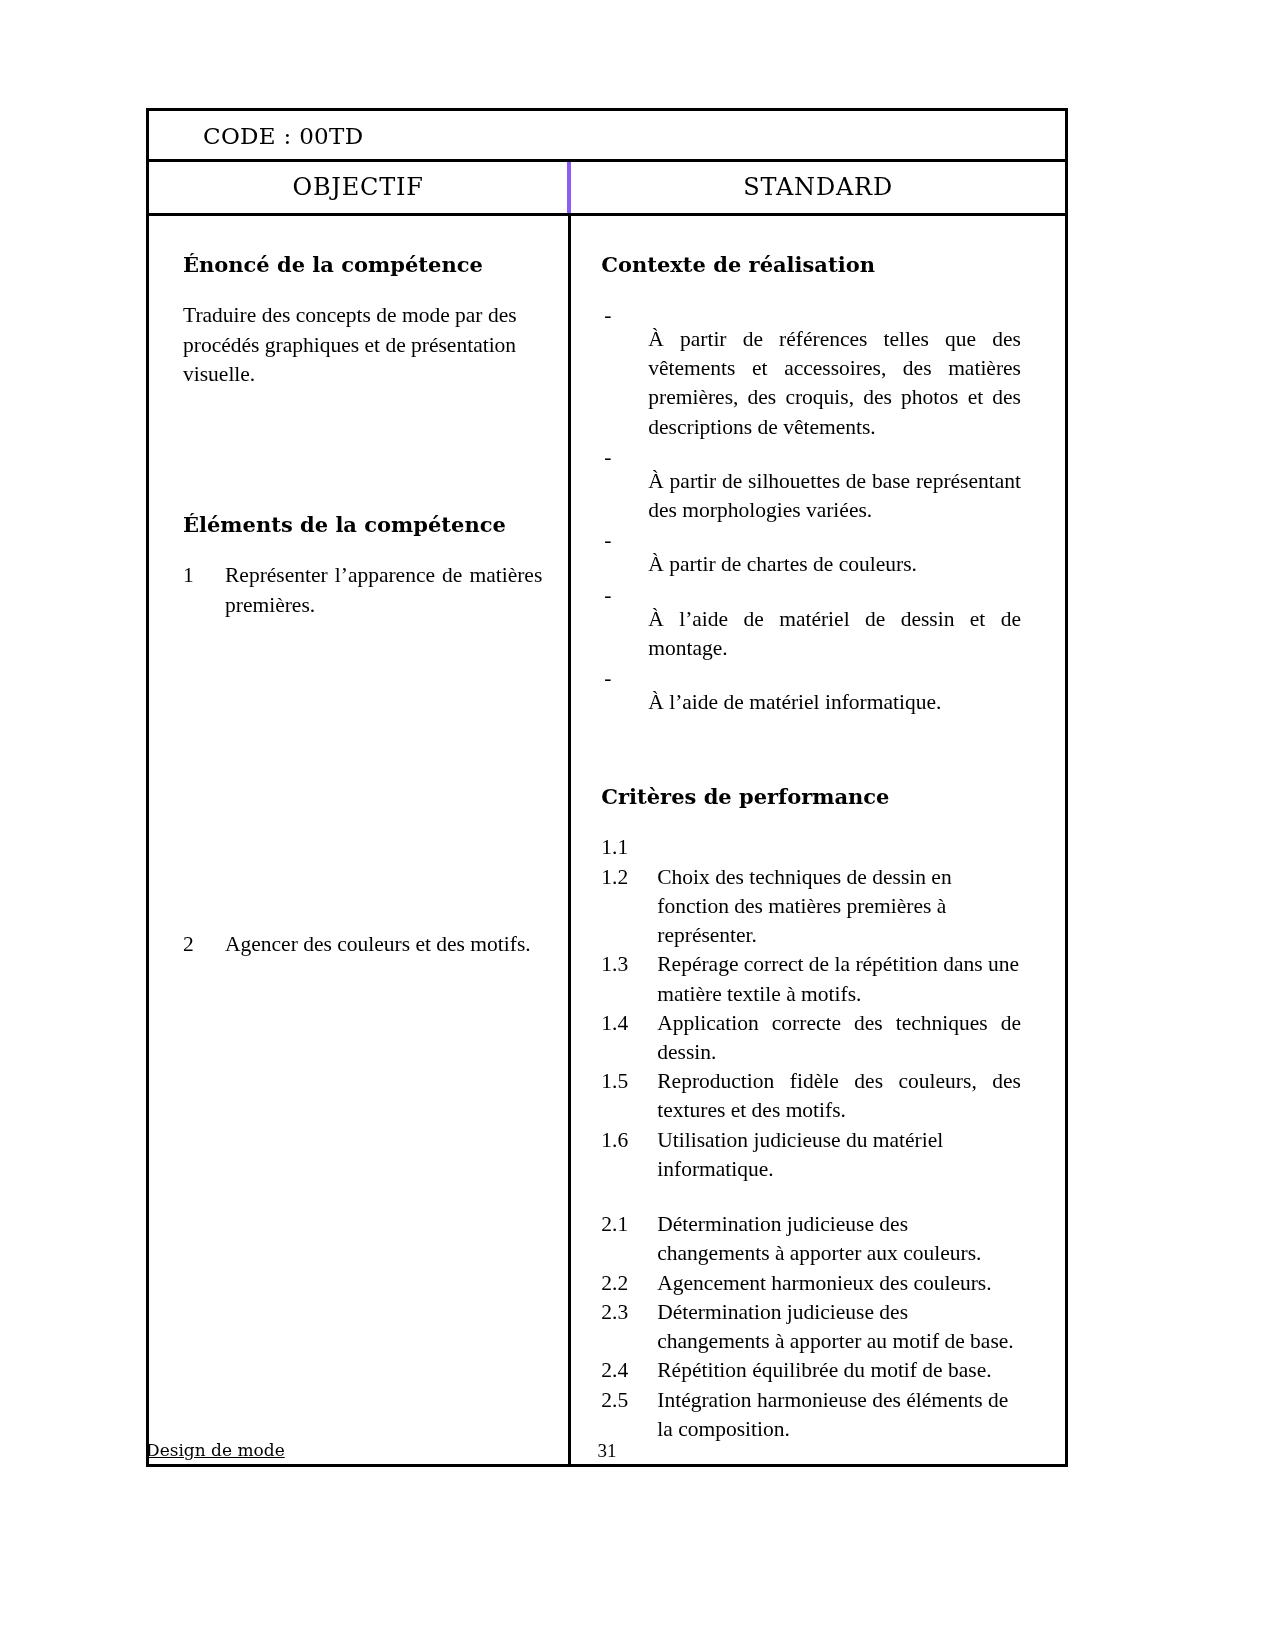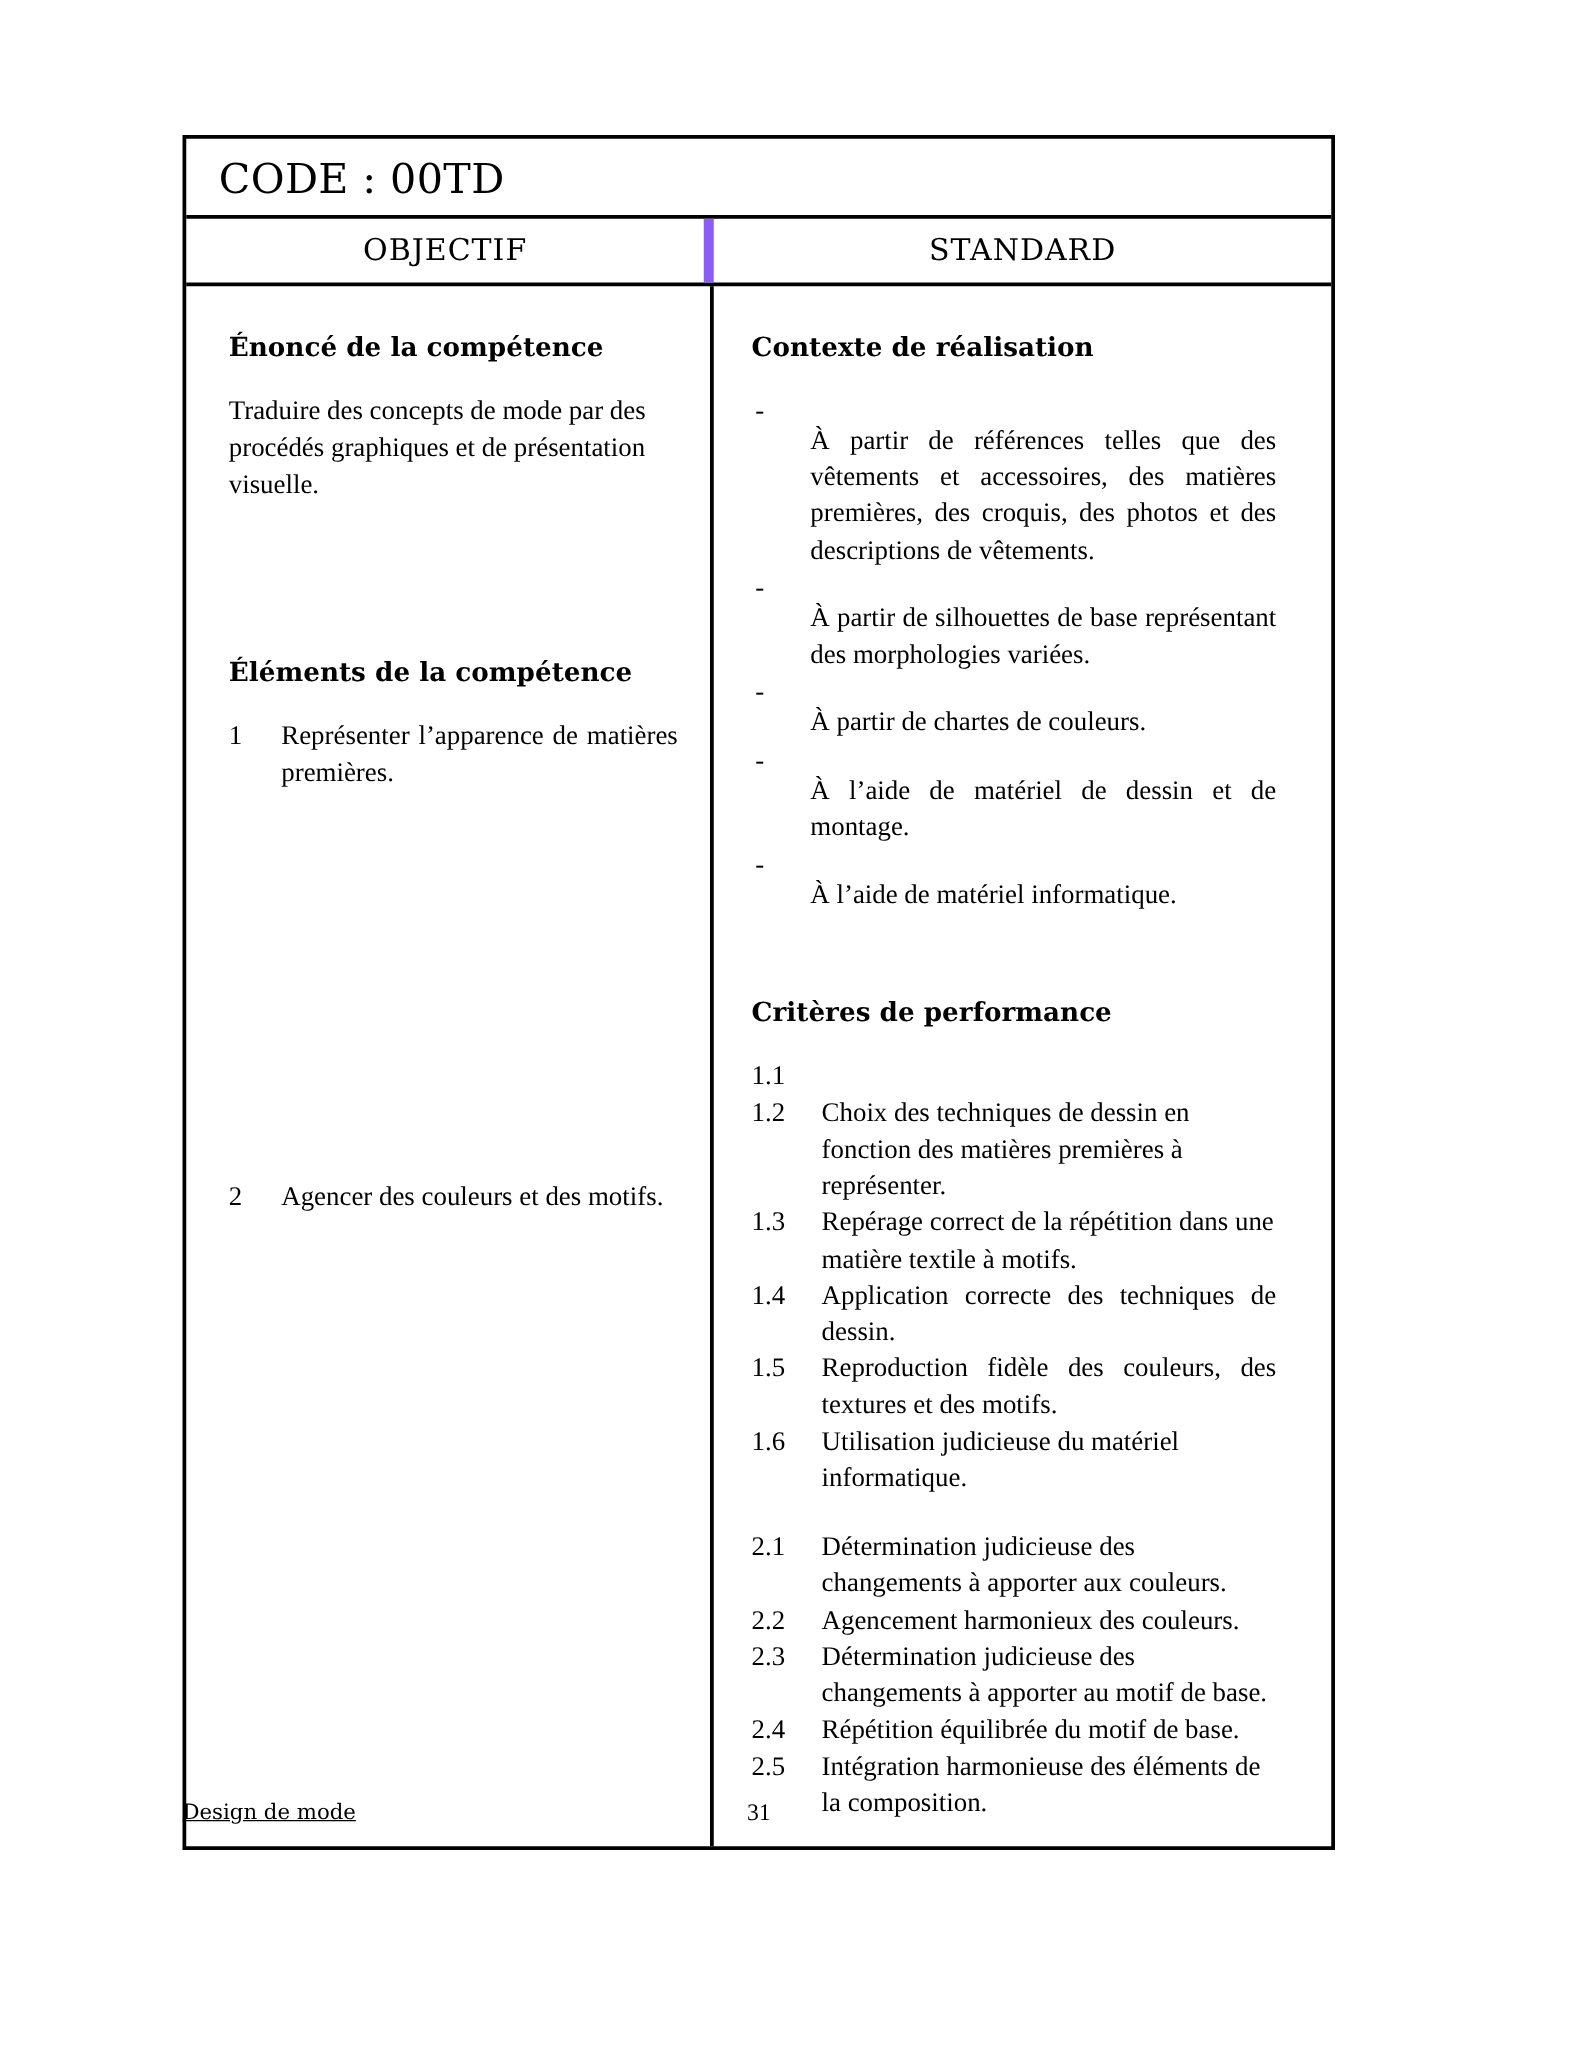--- a/index.html
+++ b/index.html
@@ -31,8 +31,8 @@
   }
   .code-row {
     border-bottom: 3px solid #000;
-    padding: 12px 0 10px 26px;
-    font-size: 33px;
+    padding: 12px 0 10px 54px;
+    font-size: 23px;
     letter-spacing: 0.3px;
     font-family: "DejaVu Serif", serif;
   }

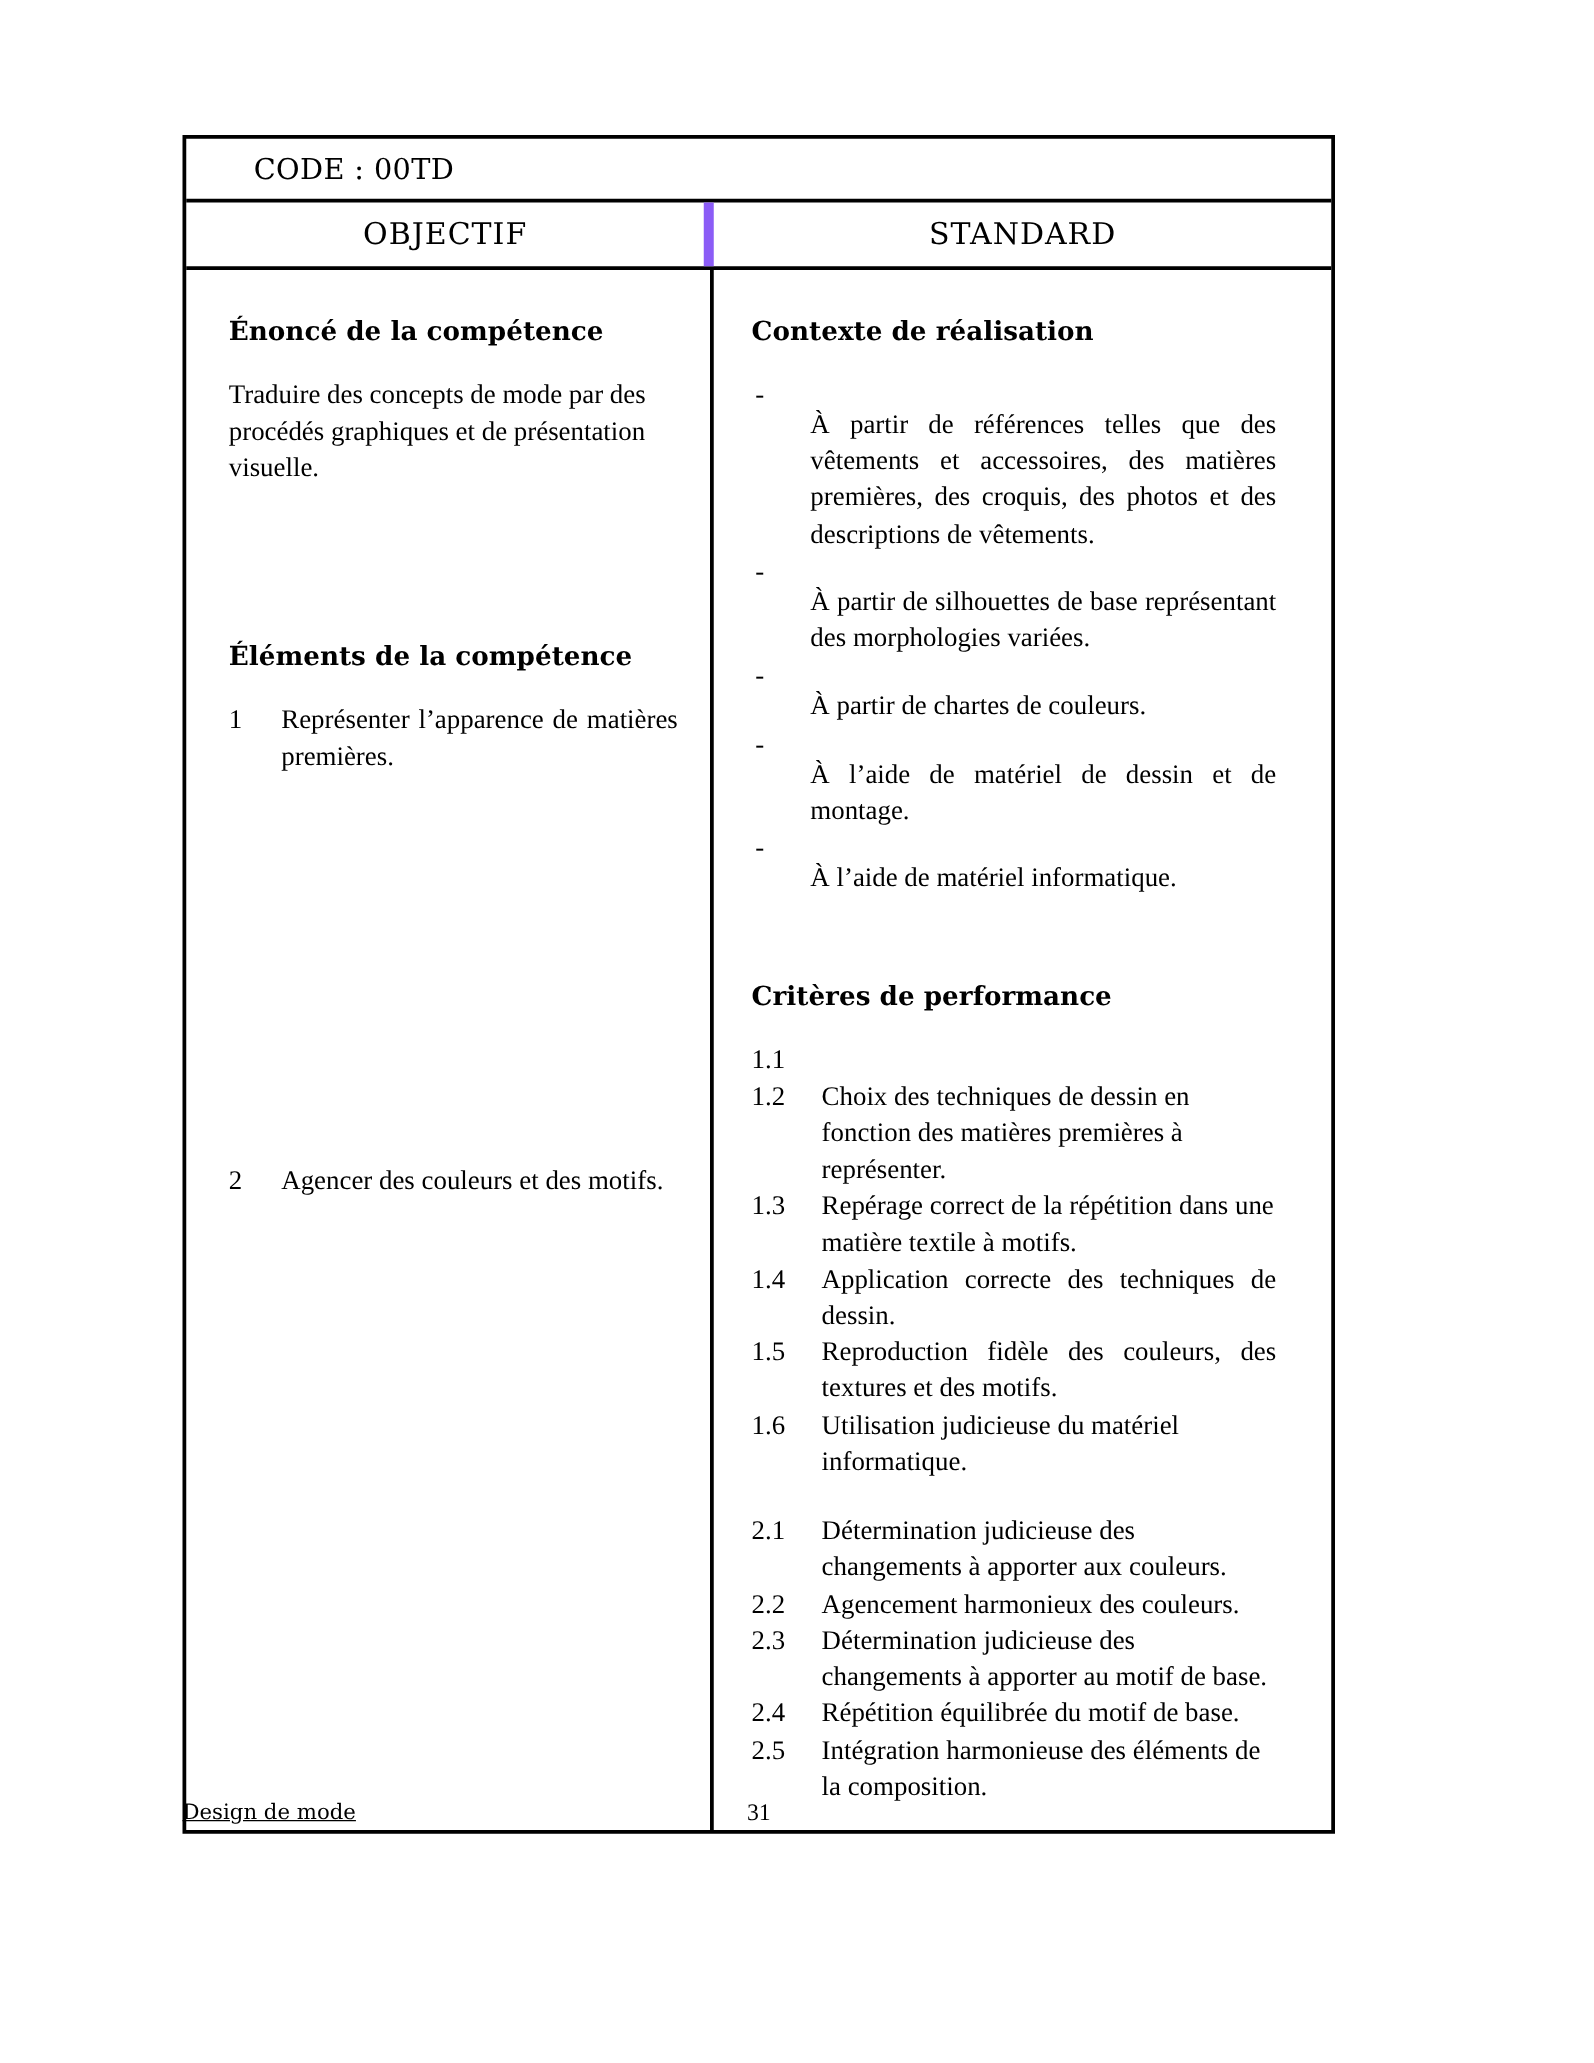--- a/index.html
+++ b/index.html
@@ -50,7 +50,7 @@
     letter-spacing: 0.8px;
   }
   .head-cell.left {
-    border-right: 8px solid #8b5cf6;
+    border-right: 4px solid #8b5cf6;
     flex: 0 0 46.1%;
   }
   .head-cell.right { flex: 0 0 53.9%; }

